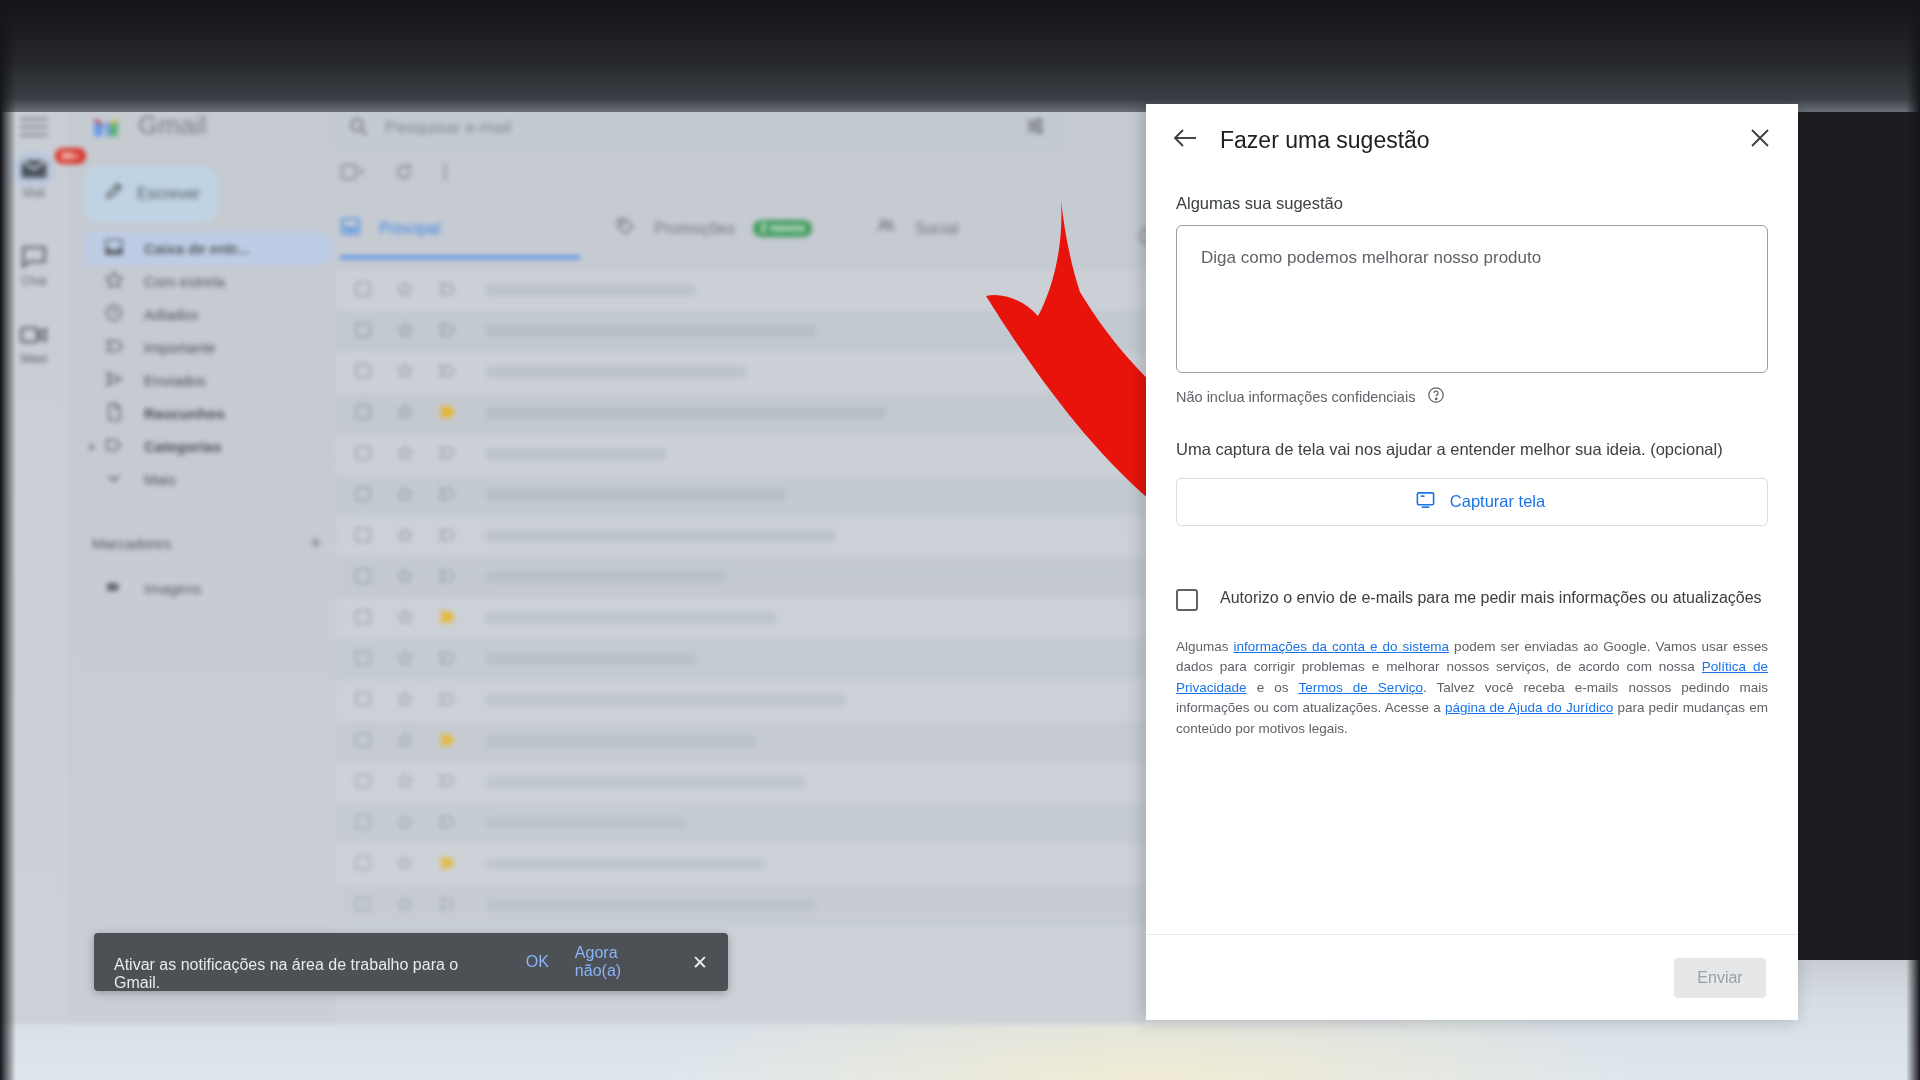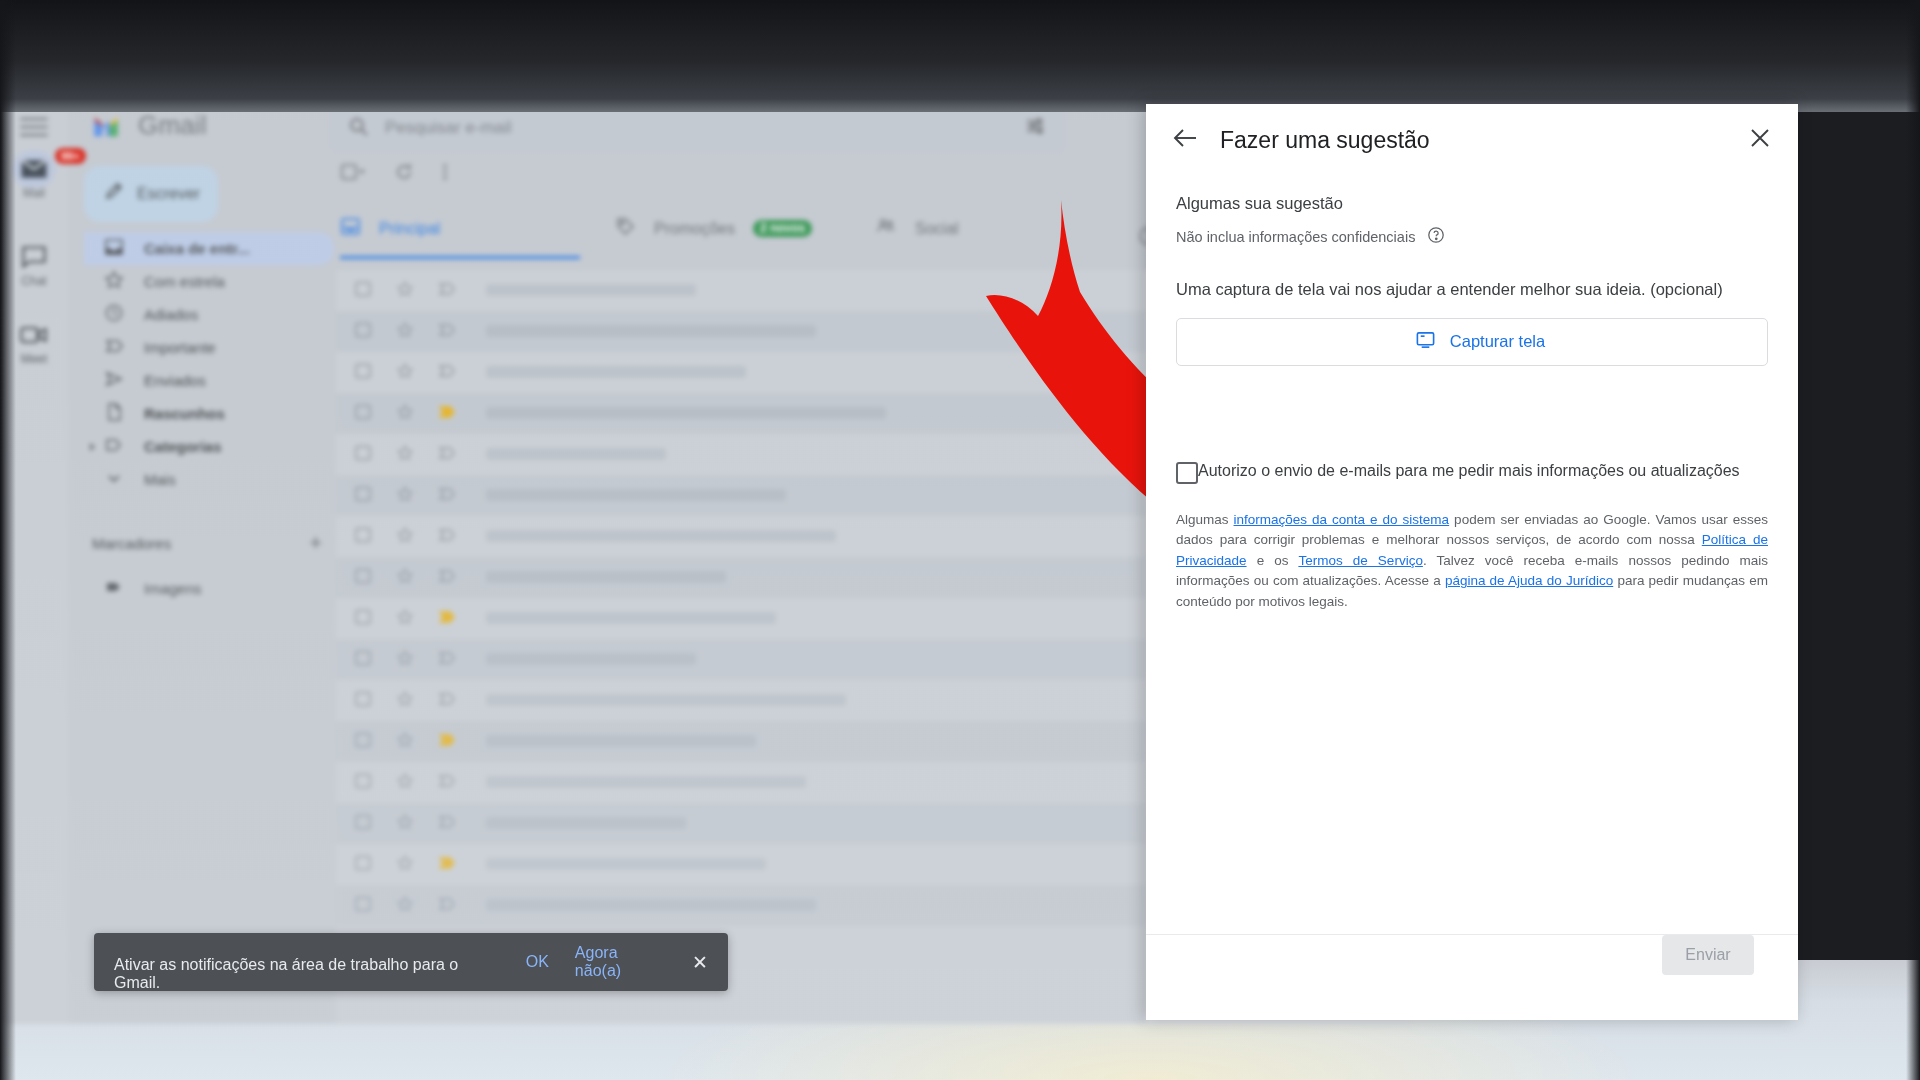--- a/index.html
+++ b/index.html
@@ -631,6 +631,7 @@
     <div class="dlg-body">
 
       <div class="field-label">Algumas sua sugestão</div>
+      <div class="suggest-box">Diga como podemos melhorar nosso produto</div>
 
       <div class="hint-row">
         <span class="hint-text">Não inclua informações confidenciais</span>

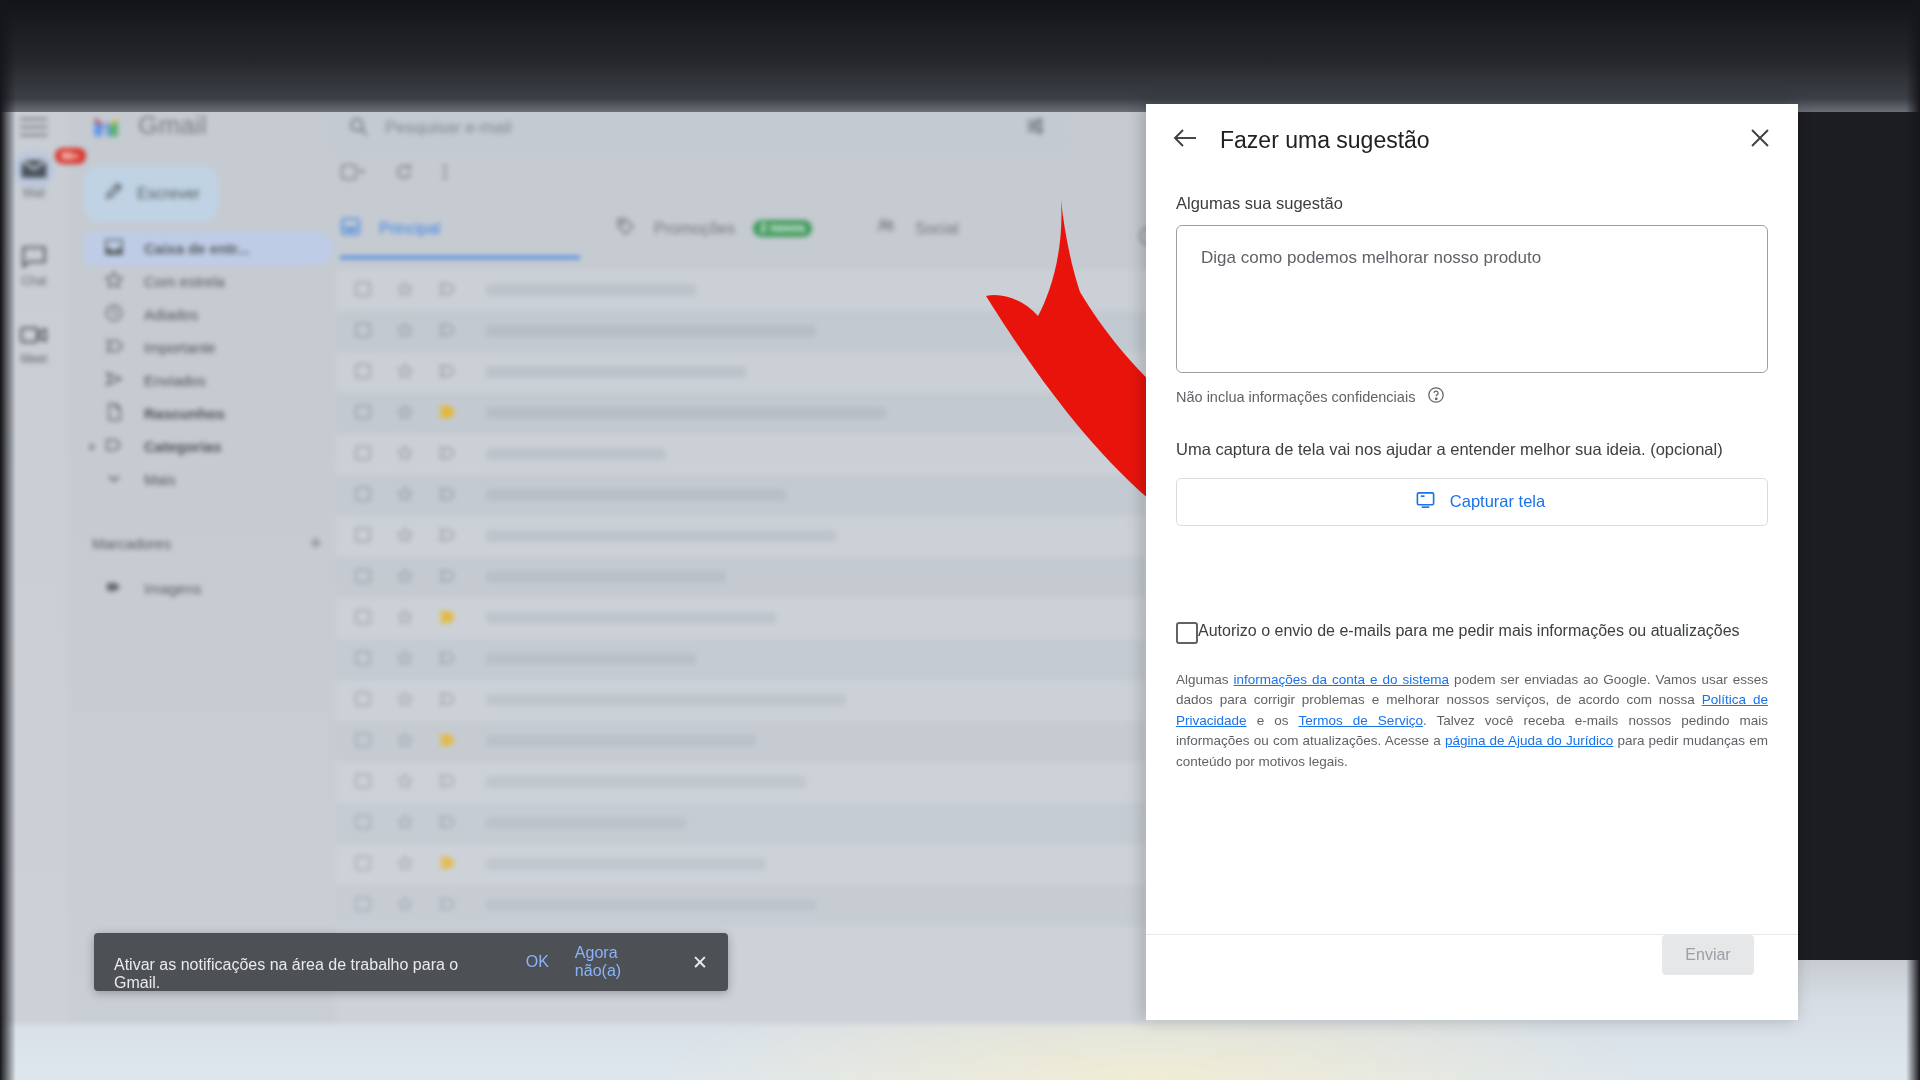--- a/index.html
+++ b/index.html
@@ -165,7 +165,7 @@
     color: #1a73e8; font-size: 16.5px; background: #fff; padding-left: 16px;
   }
 
-  .consent-row { display: flex; align-items: flex-start; margin-top: 93px; }
+  .consent-row { display: flex; align-items: flex-start; gap: 22px; margin-top: 60px; }
   .cbox { width: 22px; height: 22px; border: 2px solid #5f6368; border-radius: 3px; flex: 0 0 auto; margin-top: 3px; }
   .consent-text { font-size: 16px; color: #3c4043; line-height: 1.55; }
 

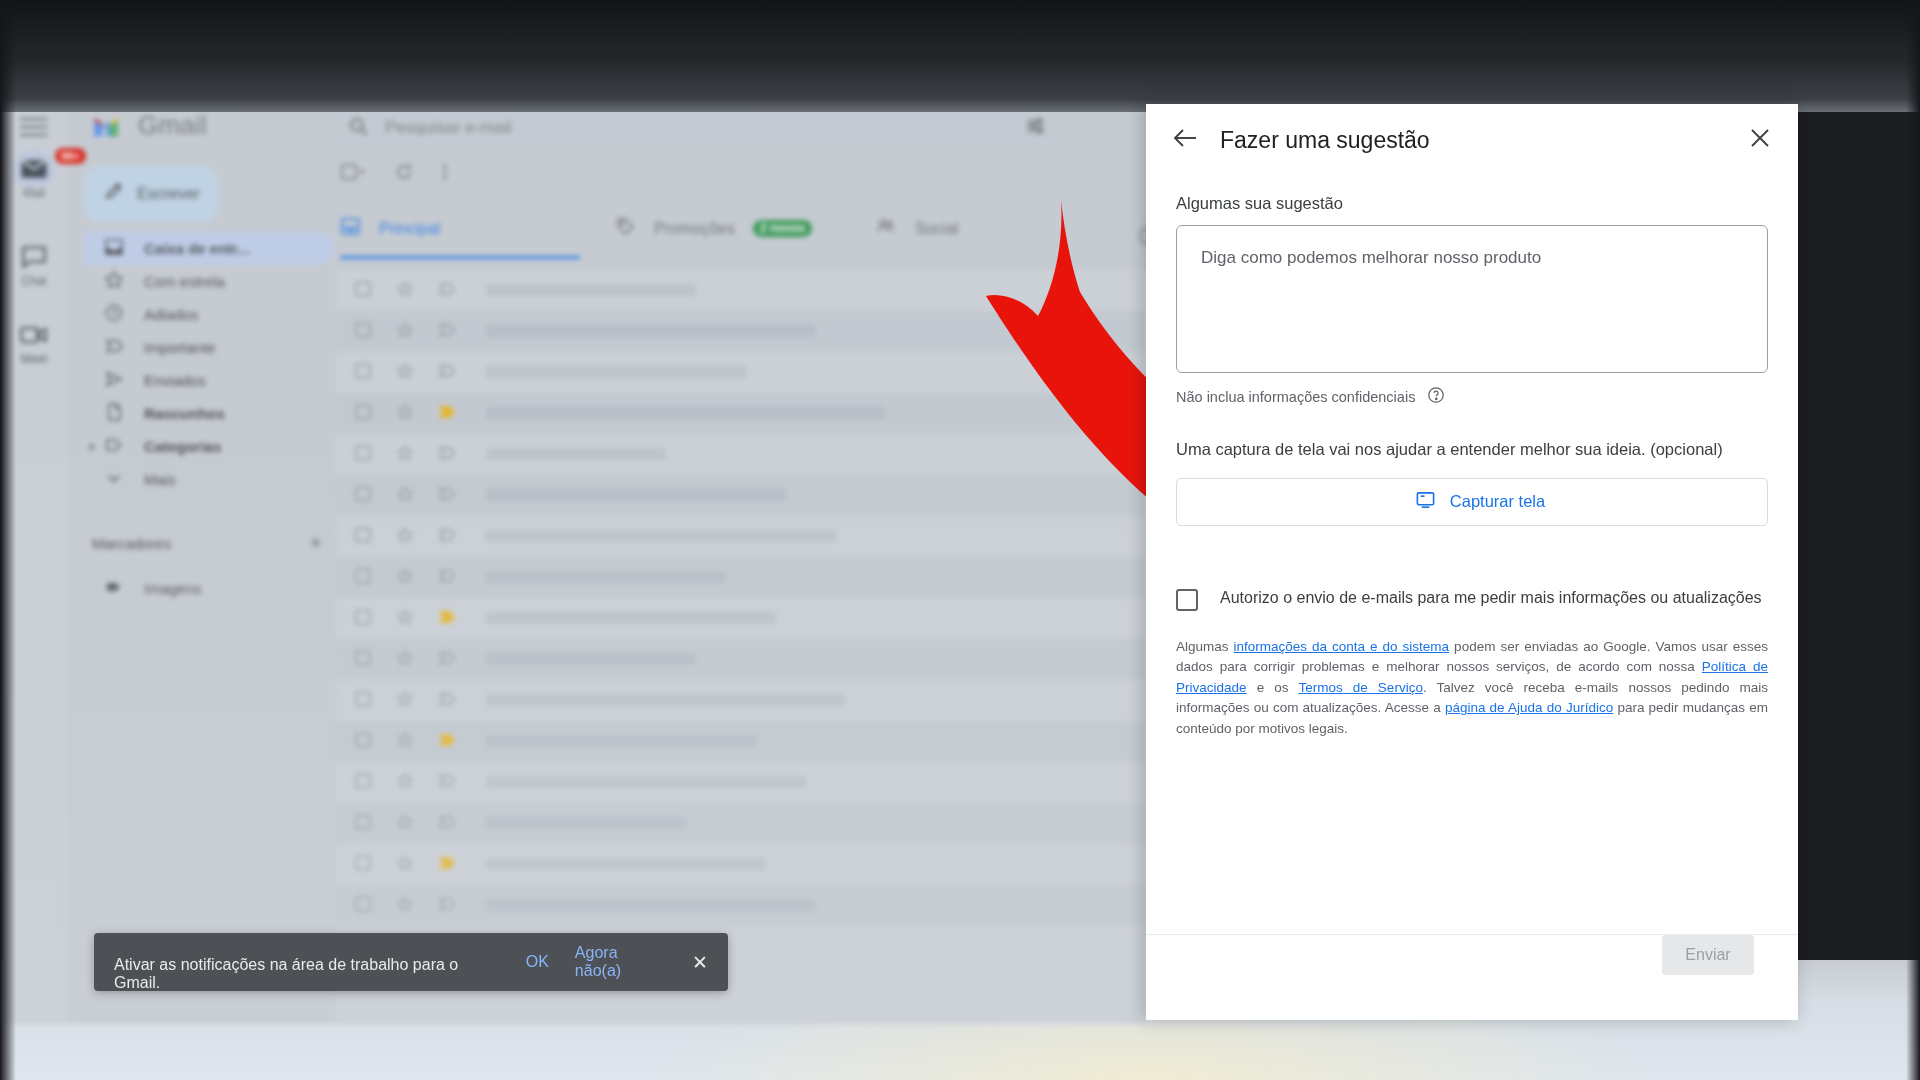--- a/index.html
+++ b/index.html
@@ -177,7 +177,7 @@
 
   .dlg-footer {
     flex: 0 0 auto; height: 86px; border-top: 1px solid #e8eaed;
-    display: flex; align-items: flex-start; justify-content: flex-end; padding-right: 44px;
+    display: flex; align-items: center; justify-content: flex-end; padding-right: 32px;
   }
   .send-btn {
     min-width: 92px; height: 40px; padding: 0 20px; background: #e6e7e9;

